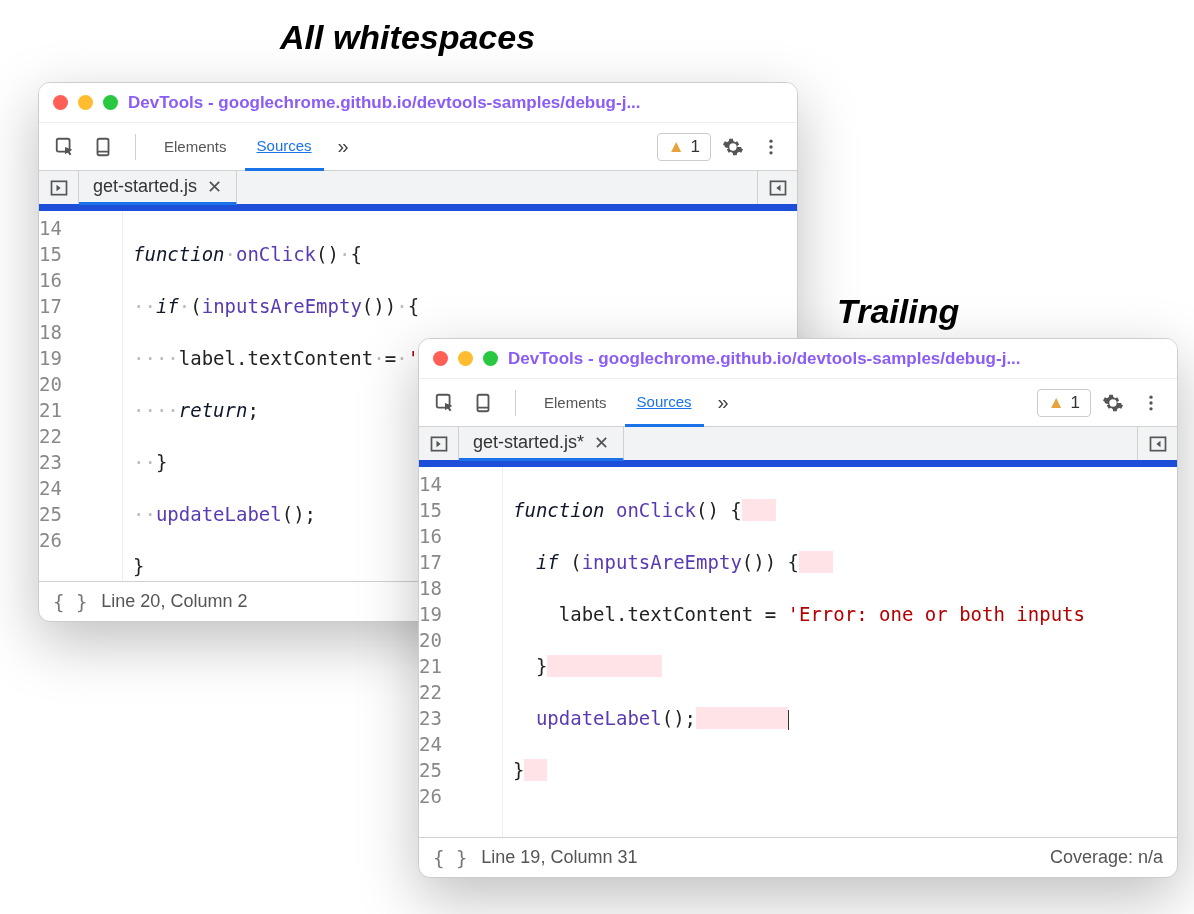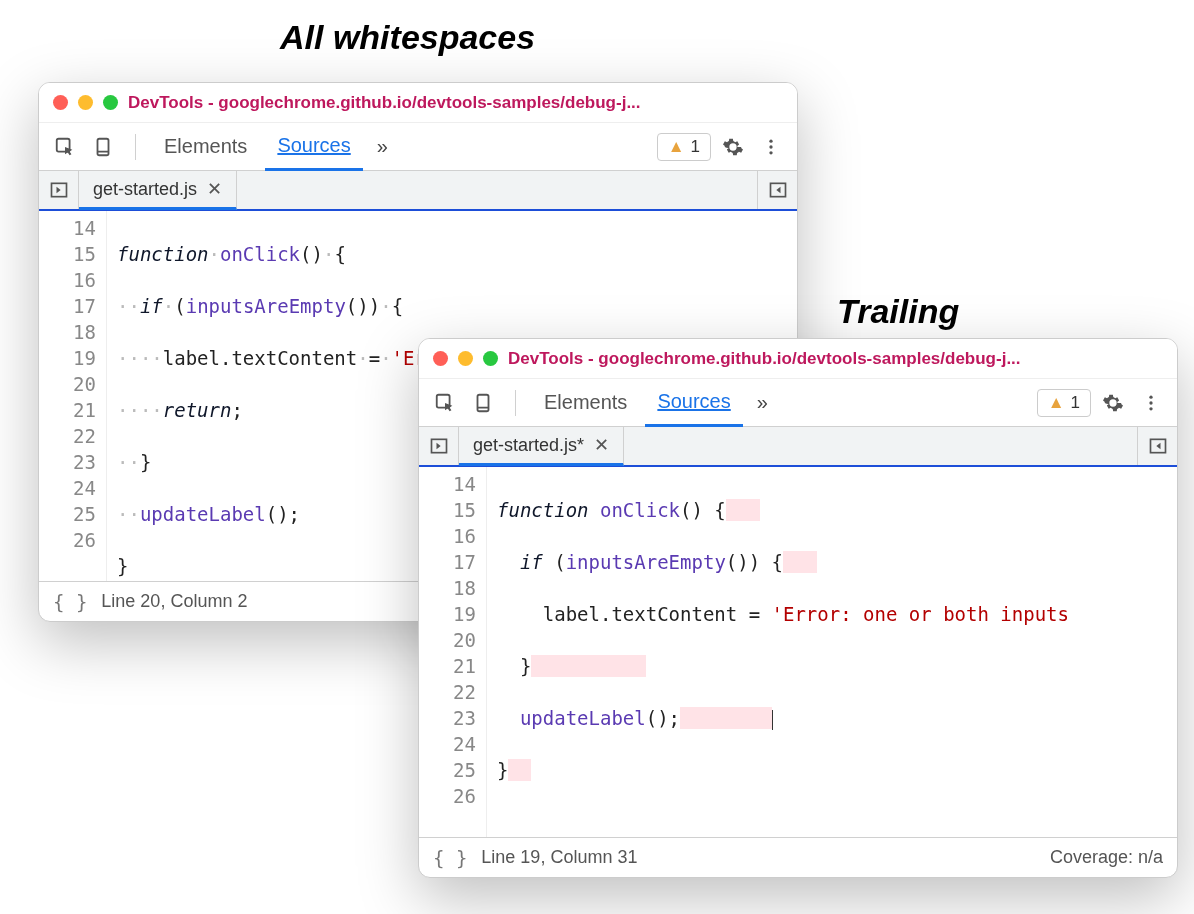--- a/index.html
+++ b/index.html
@@ -44,7 +44,7 @@
     flex: 1;
     font-size: 17px;
     font-weight: 600;
-    color: #be185d;
+    color: #8b5cf6;
     white-space: nowrap;
     overflow: hidden;
     text-overflow: ellipsis;

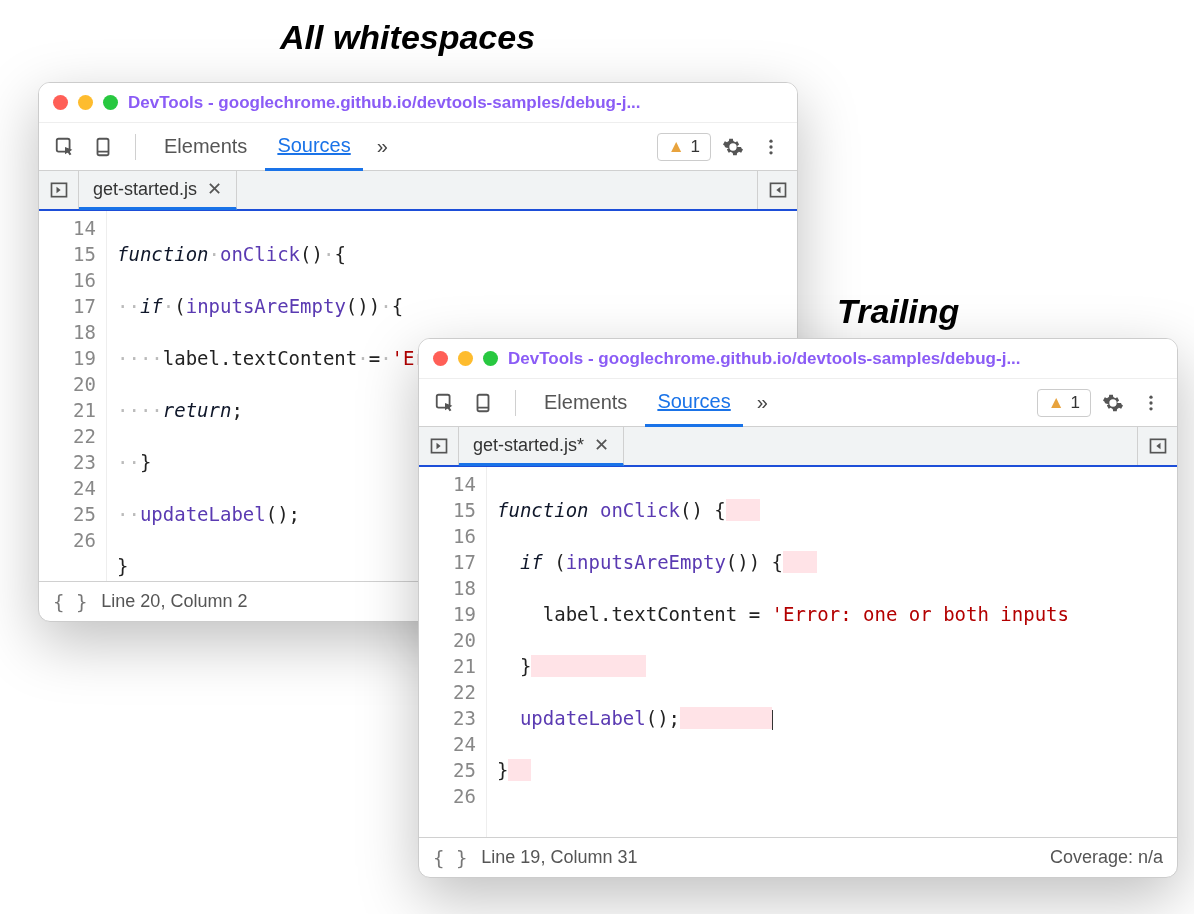--- a/index.html
+++ b/index.html
@@ -68,7 +68,7 @@
     width: 1px; height: 26px; background: #d0d0d0; margin: 0 10px;
   }
   .tab {
-    font-size: 20px;
+    font-size: 15px;
     color: #555;
     padding: 10px 12px;
     height: 48px;

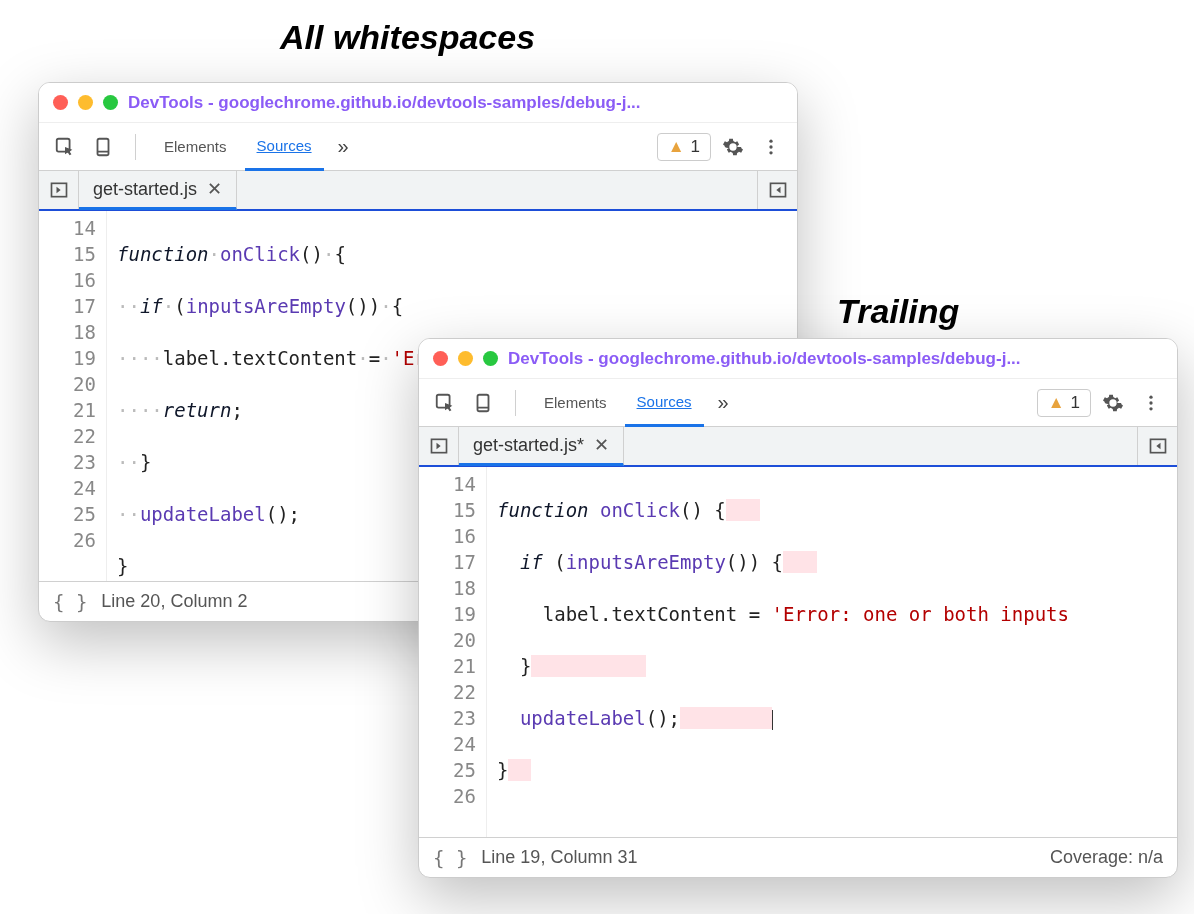--- a/index.html
+++ b/index.html
@@ -93,7 +93,7 @@
     display: flex;
     align-items: stretch;
     background: #f1f3f4;
-    border-bottom: 2px solid #1d4ed8;
+    border-bottom: 7px solid #1d4ed8;
   }
   .nav-icon {
     width: 40px;

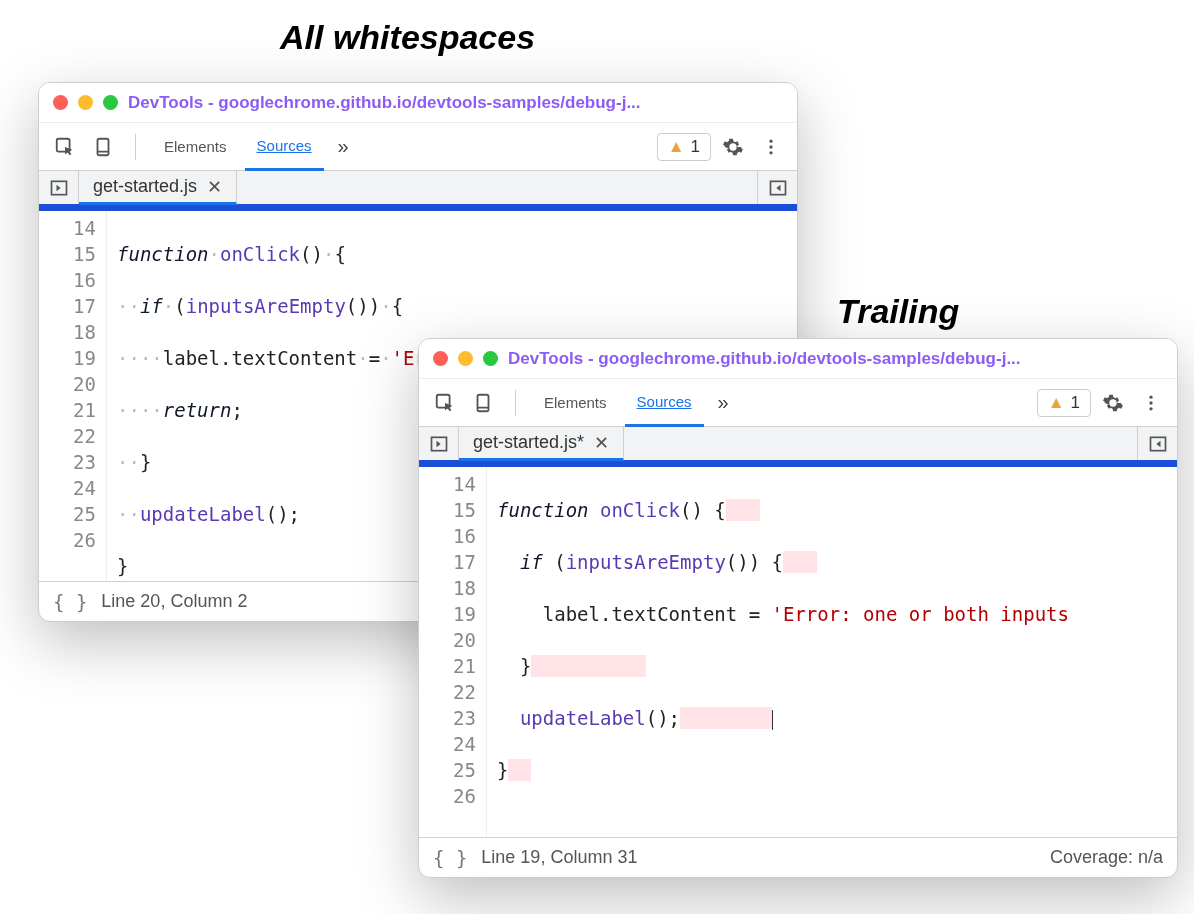--- a/index.html
+++ b/index.html
@@ -128,8 +128,7 @@
     background: #fff;
   }
   .gutter {
-    width: 68px;
-    text-align: right;
+    width: 84px;
     color: #888;
     padding: 4px 10px 4px 0;
     border-right: 1px solid #eee;

